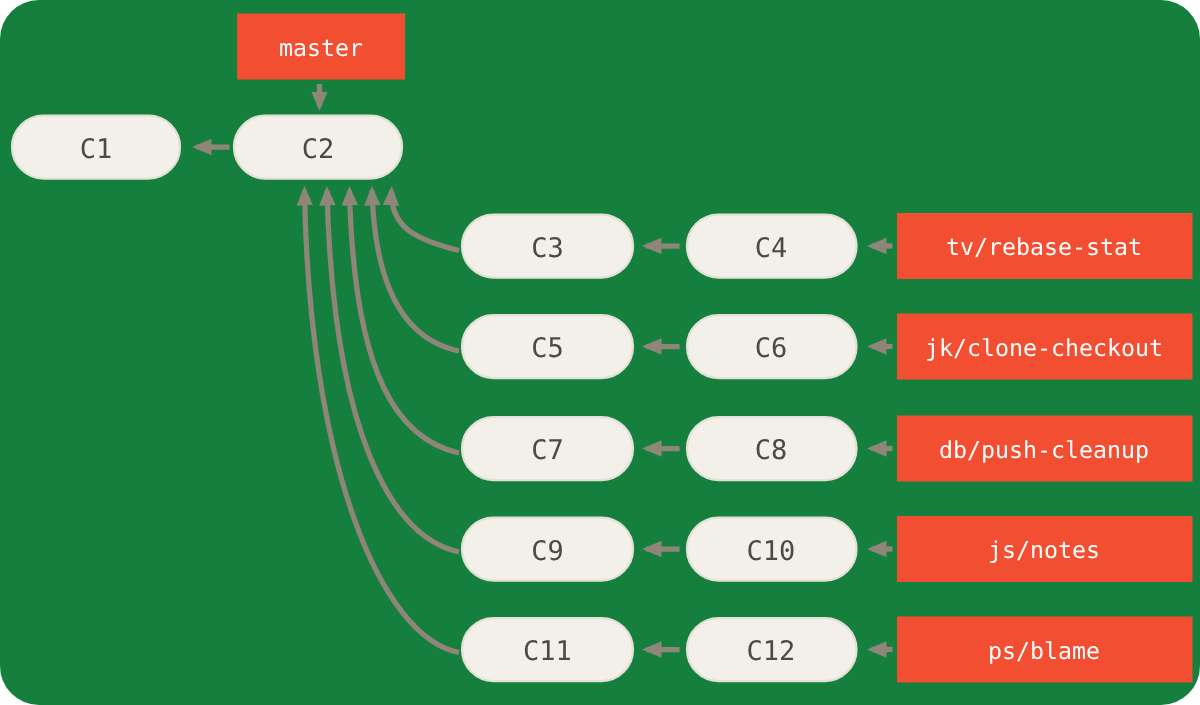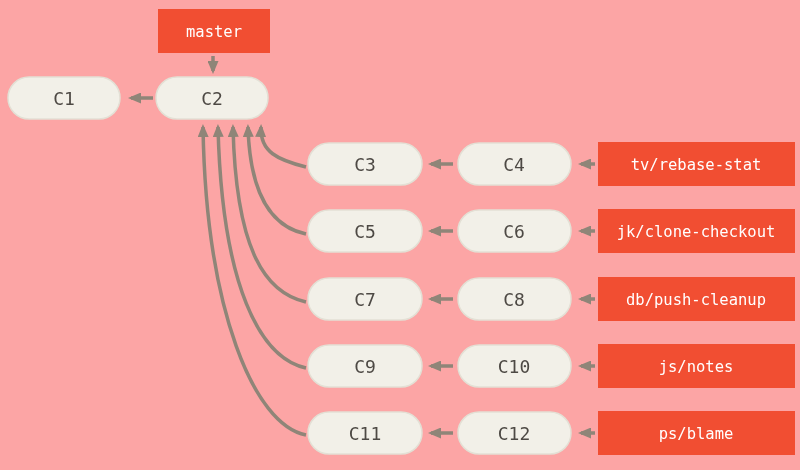--- a/index.html
+++ b/index.html
@@ -3,8 +3,8 @@
 <meta charset="utf-8">
 <style>
   html,body{margin:0;padding:0;background:#ffffff;}
-  .stage{position:relative;width:800px;height:470px;background:#fca5a5;overflow:hidden;
-         font-family:"DejaVu Sans Mono","Liberation Mono",monospace;}
+  .stage{position:relative;width:800px;height:470px;background:#15803d;overflow:hidden;
+         font-family:"DejaVu Sans Mono","Liberation Mono",monospace;border-radius:26px;}
   svg{display:block;}
   .arrow{fill:none;stroke:var(--arrow,#8f8578);stroke-width:3.5;}
   .ah{fill:var(--arrow,#8f8578);}

